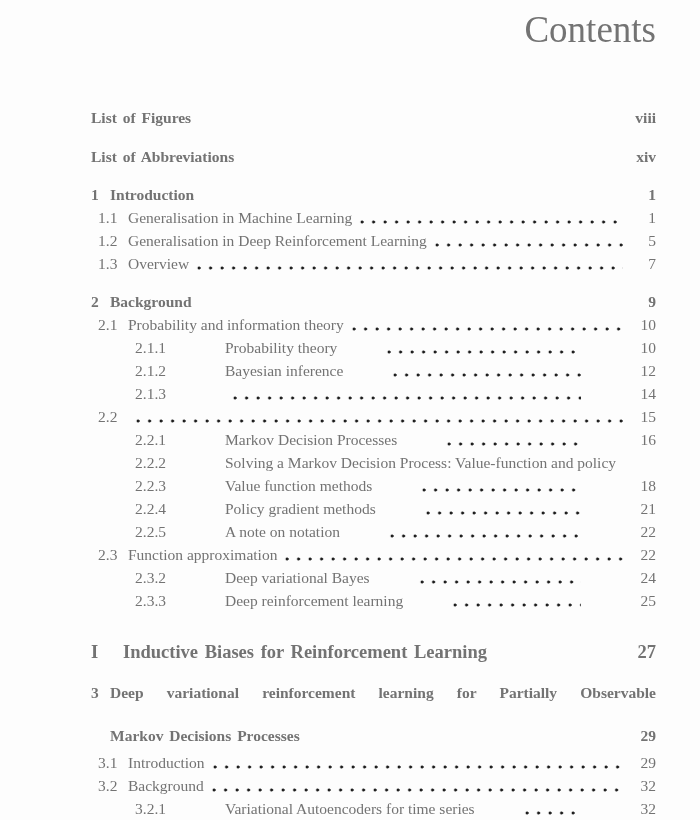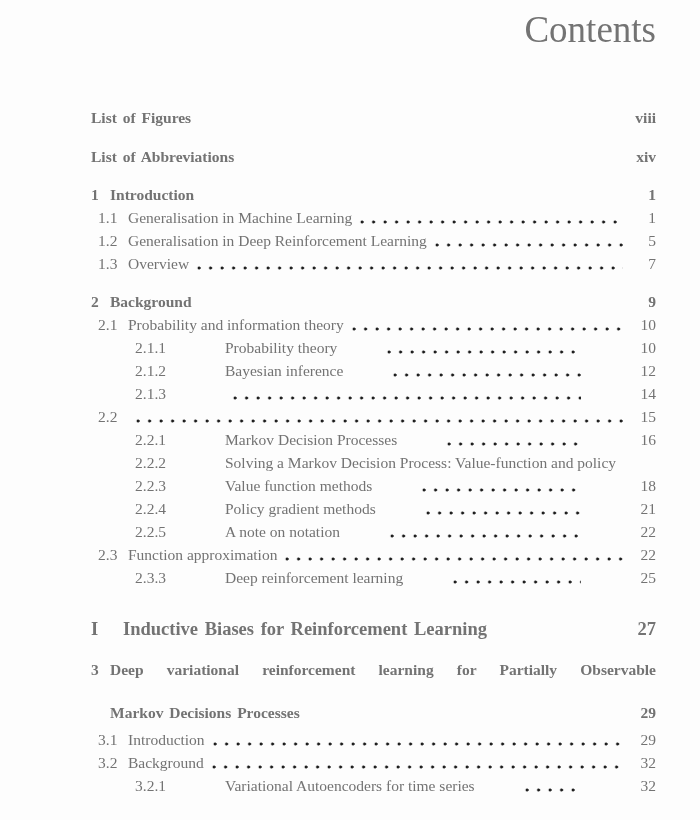--- a/index.html
+++ b/index.html
@@ -202,6 +202,12 @@
         <span class="pg">22</span>
       </div>
       <div class="row sub">
+        <span class="num">2.3.2</span>
+        <span class="lbl">Deep variational Bayes</span>
+        <span class="leader dots"></span>
+        <span class="pg">24</span>
+      </div>
+      <div class="row sub">
         <span class="num">2.3.3</span>
         <span class="lbl">Deep reinforcement learning</span>
         <span class="leader dots"></span>

